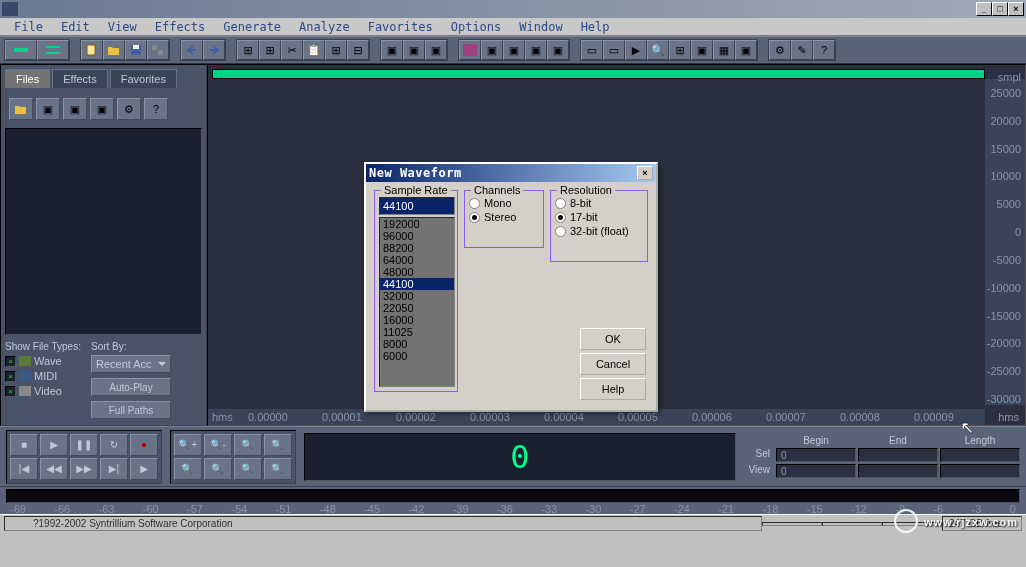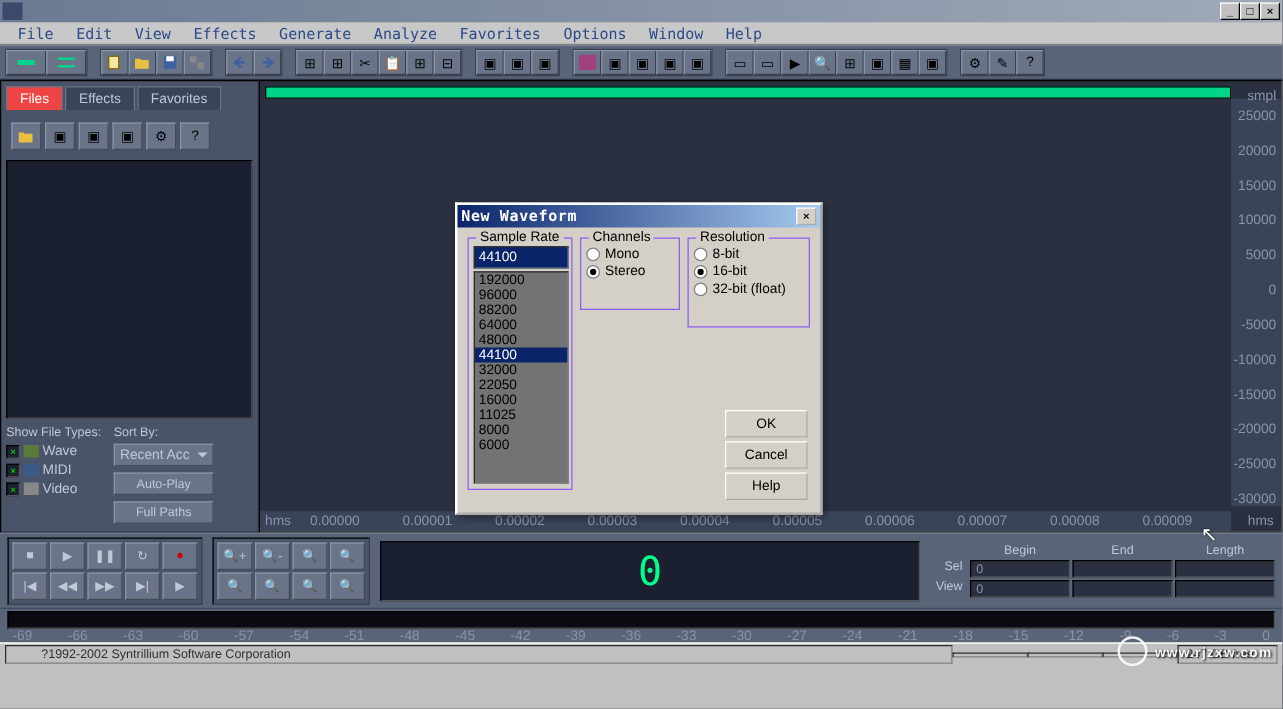--- a/index.html
+++ b/index.html
@@ -29,7 +29,7 @@
 .sidebar { width: 207px; background: #4a5468; border: 1px inset #3a4050; display: flex; flex-direction: column; padding: 4px; }
 .tabs { display: flex; gap: 2px; }
 .tab { padding: 3px 10px; background: #3a4458; color: #c0c8d8; border: 1px solid #6a7488; border-bottom: none; cursor: pointer; }
-.tab.active { background: #ef4444; color: #fff; }
+.tab.active { background: #737373; color: #fff; }
 .sidetoolbar { display: flex; gap: 3px; margin-top: 6px; padding: 4px; background: #4a5468; }
 .sidetb { width: 24px; height: 22px; background: #6a7488; border: 1px outset #8a94a8; cursor: pointer; display: flex; align-items: center; justify-content: center; }
 .filelist { flex: 1; background: #1a2030; border: 1px inset #000; margin-top: 4px; min-height: 160px; }

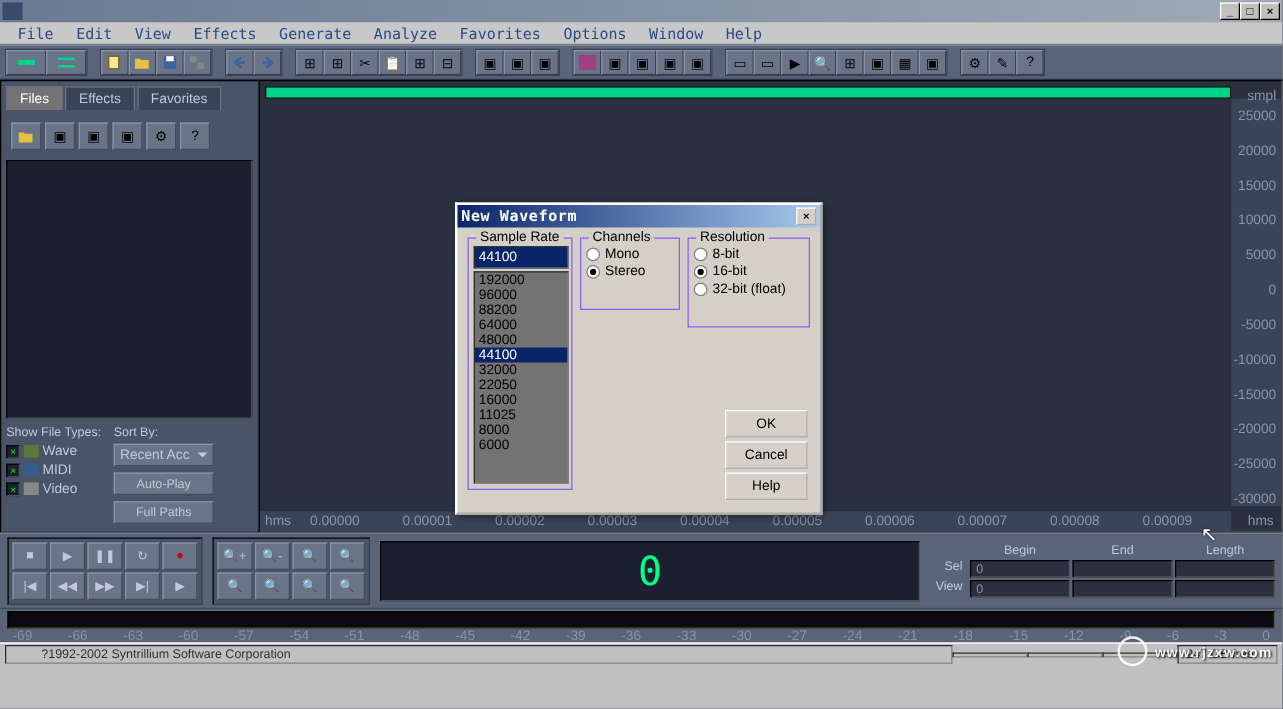--- a/index.html
+++ b/index.html
@@ -431,7 +431,7 @@
             </div>
           <div class="radio checked">
               <span class="dot"></span>
-              <span>16-bit</span>
+              <span>17-bit</span>
             </div>
           <div class="radio">
               <span class="dot"></span>

